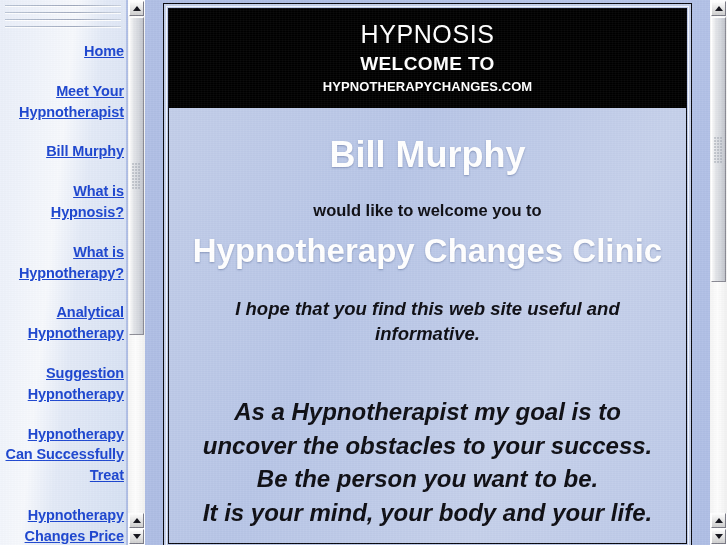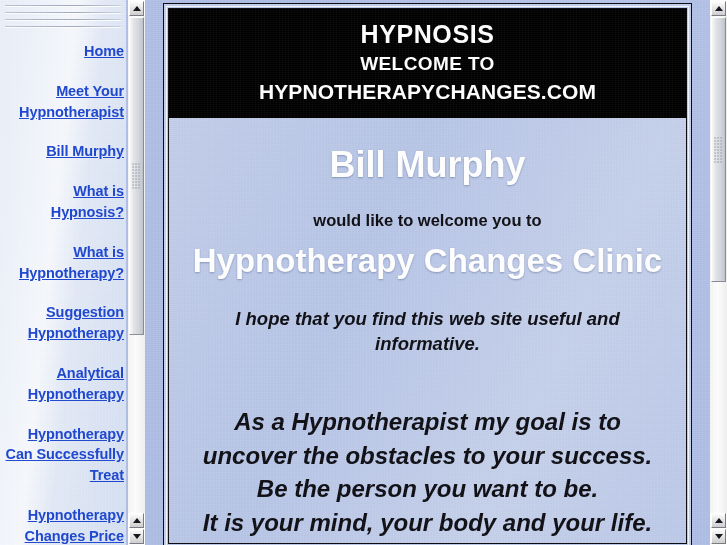--- a/index.html
+++ b/index.html
@@ -194,7 +194,7 @@
   }
   #banner .b1 {
     font-size: 25px;
-    font-weight: bold;
+    font-weight: normal;
     letter-spacing: .6px;
     line-height: 1.12;
   }

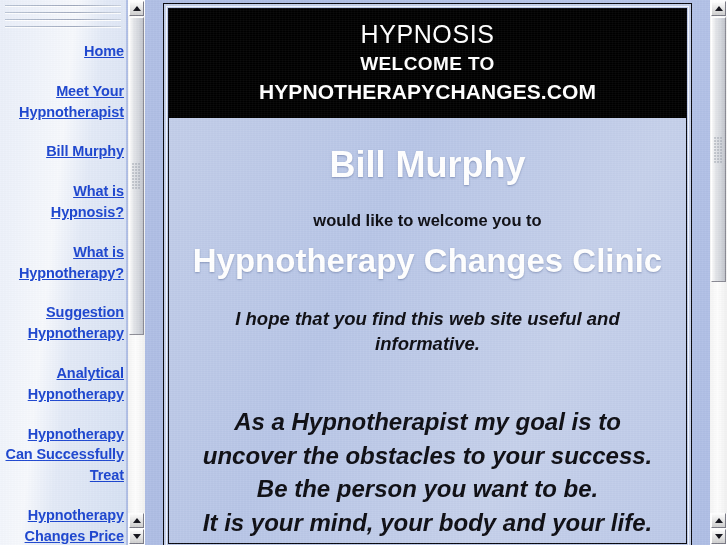--- a/index.html
+++ b/index.html
@@ -206,7 +206,7 @@
     margin-top: 2px;
   }
   #banner .b3 {
-    font-size: 21px;
+    font-size: 13px;
     font-weight: bold;
     letter-spacing: .1px;
     line-height: 1.25;

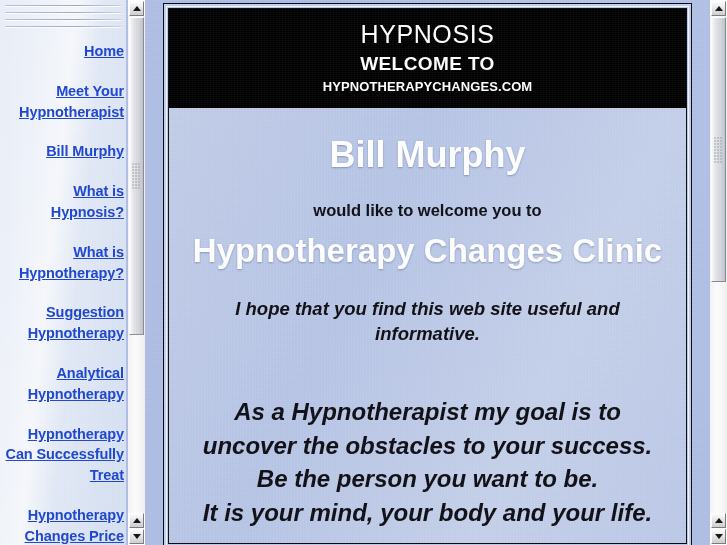--- a/index.html
+++ b/index.html
@@ -291,10 +291,10 @@
             <a class="nav-link">What is Hypnotherapy?</a>
           </li>
           <li class="nav-item">
+            <a class="nav-link">Analytical Hypnotherapy</a>
+          </li>
+          <li class="nav-item">
             <a class="nav-link">Suggestion Hypnotherapy</a>
-          </li>
-          <li class="nav-item">
-            <a class="nav-link">Analytical Hypnotherapy</a>
           </li>
           <li class="nav-item">
             <a class="nav-link">Hypnotherapy Can Successfully Treat</a>

